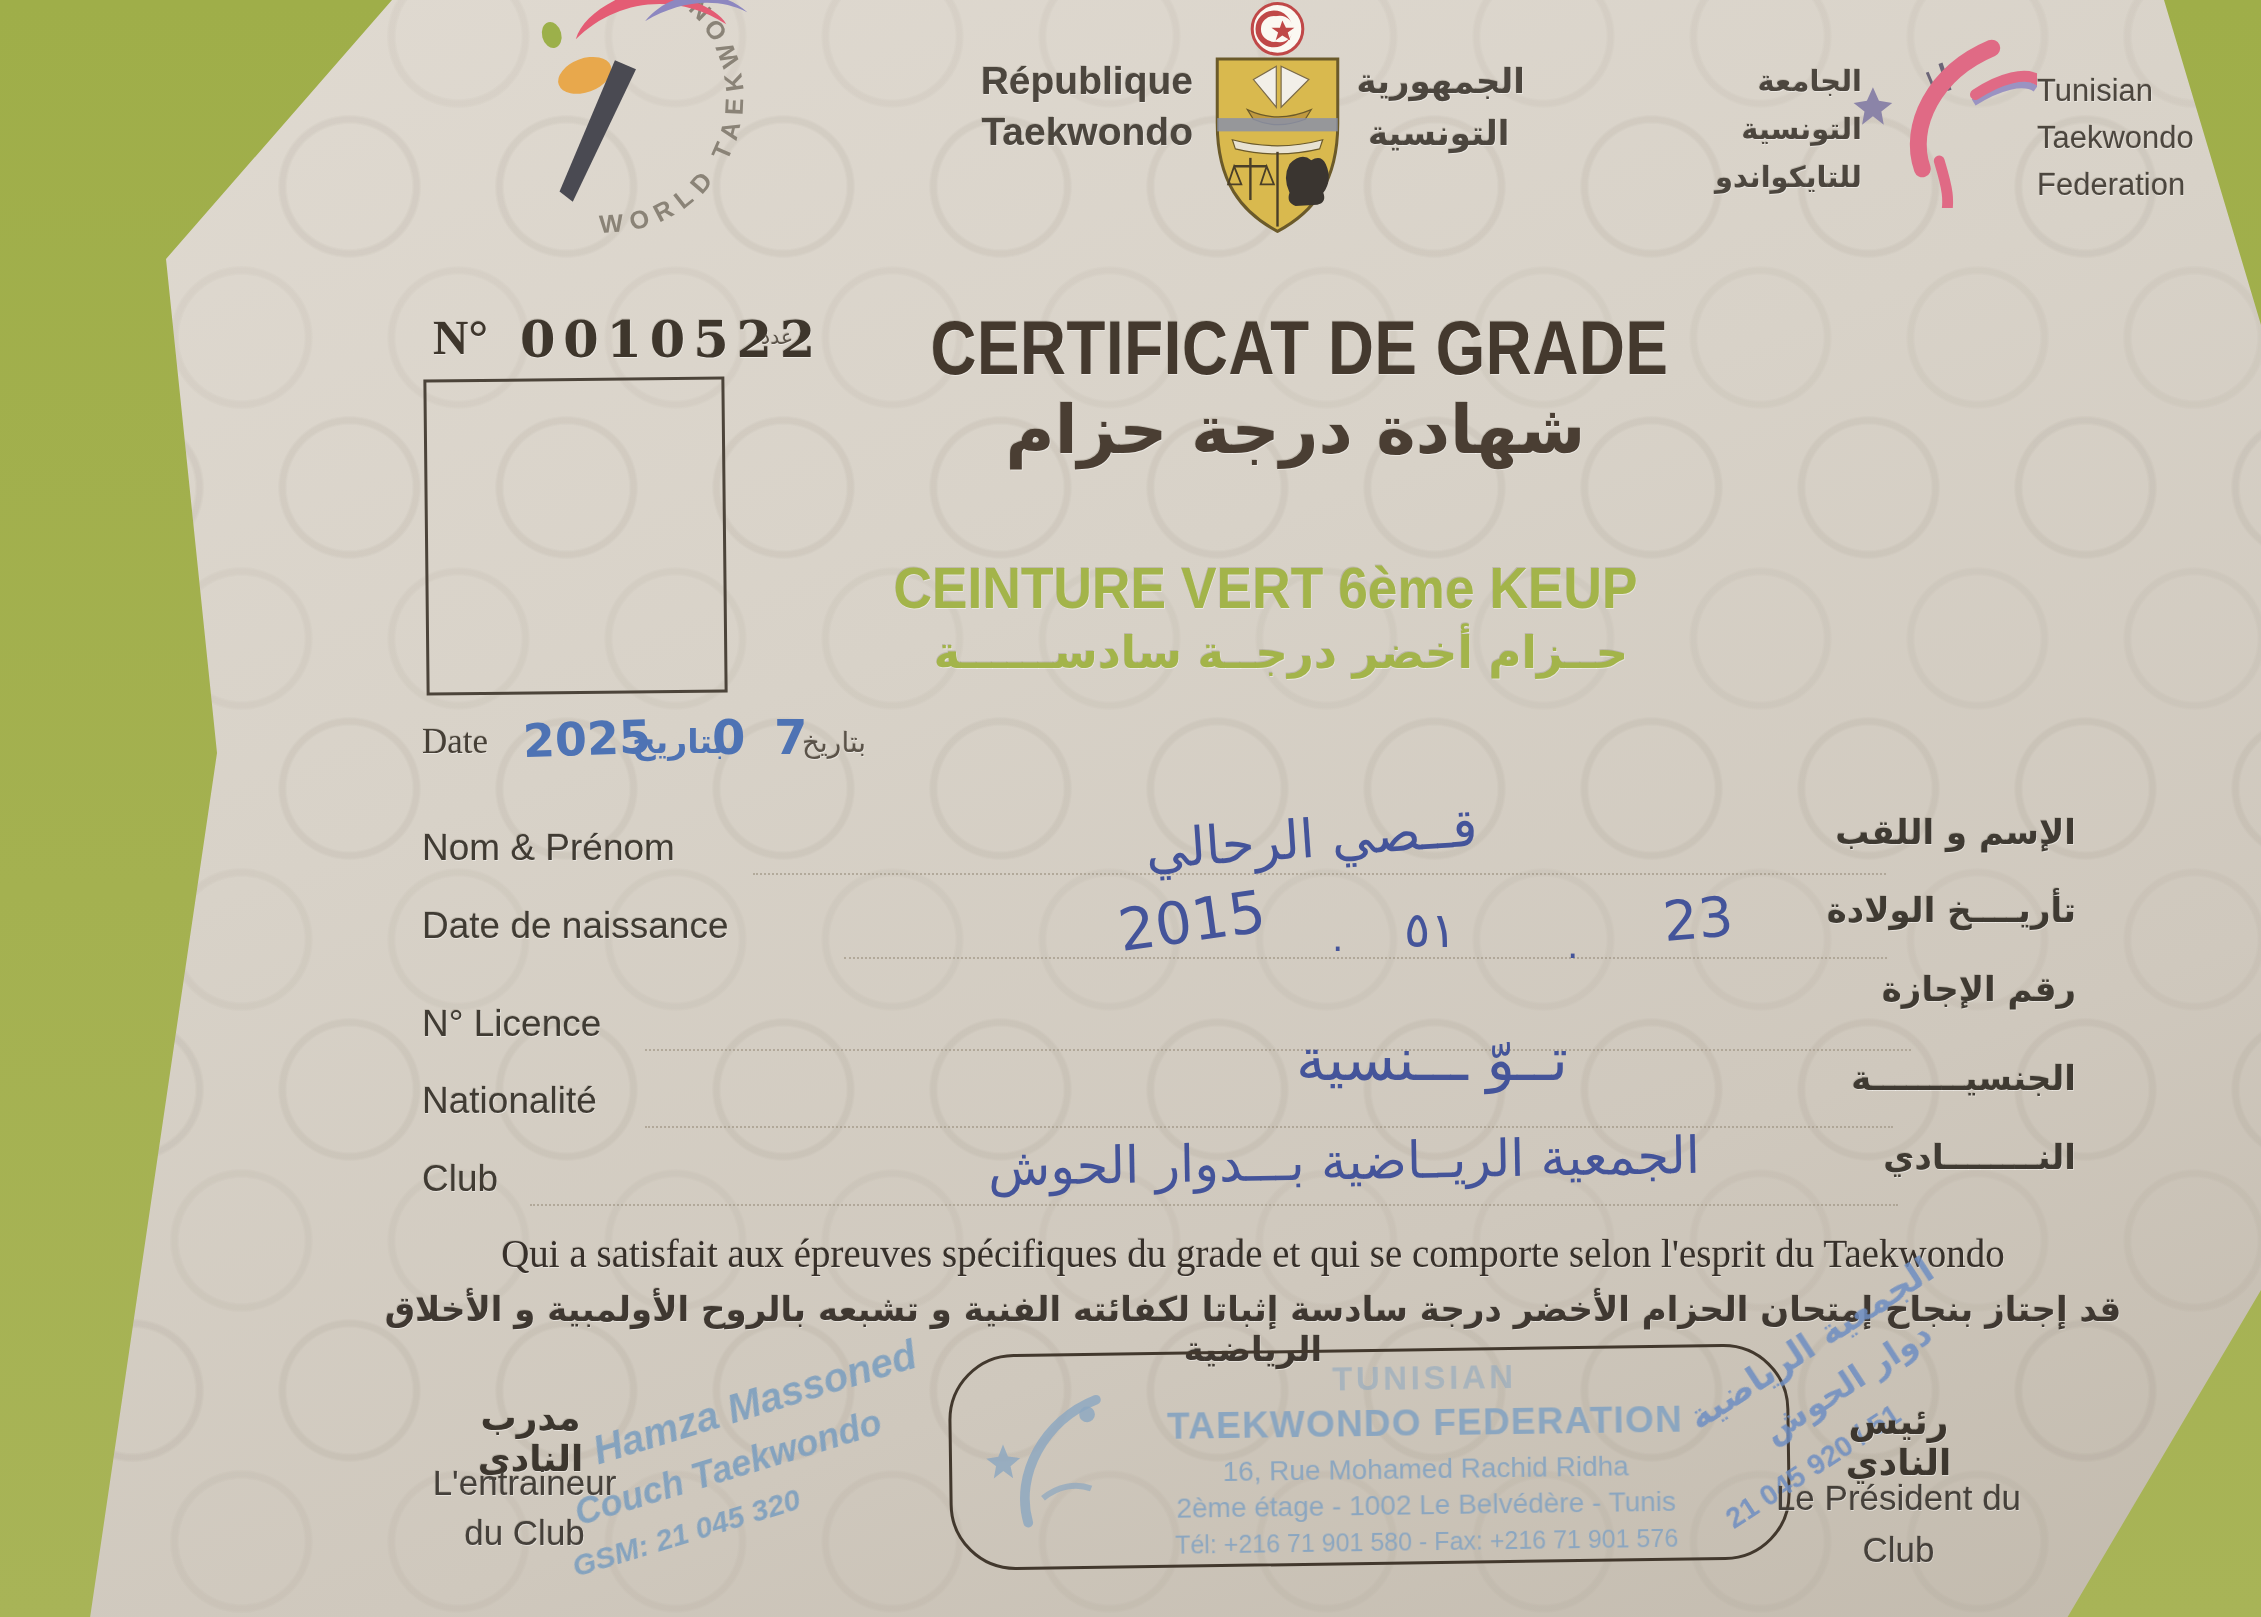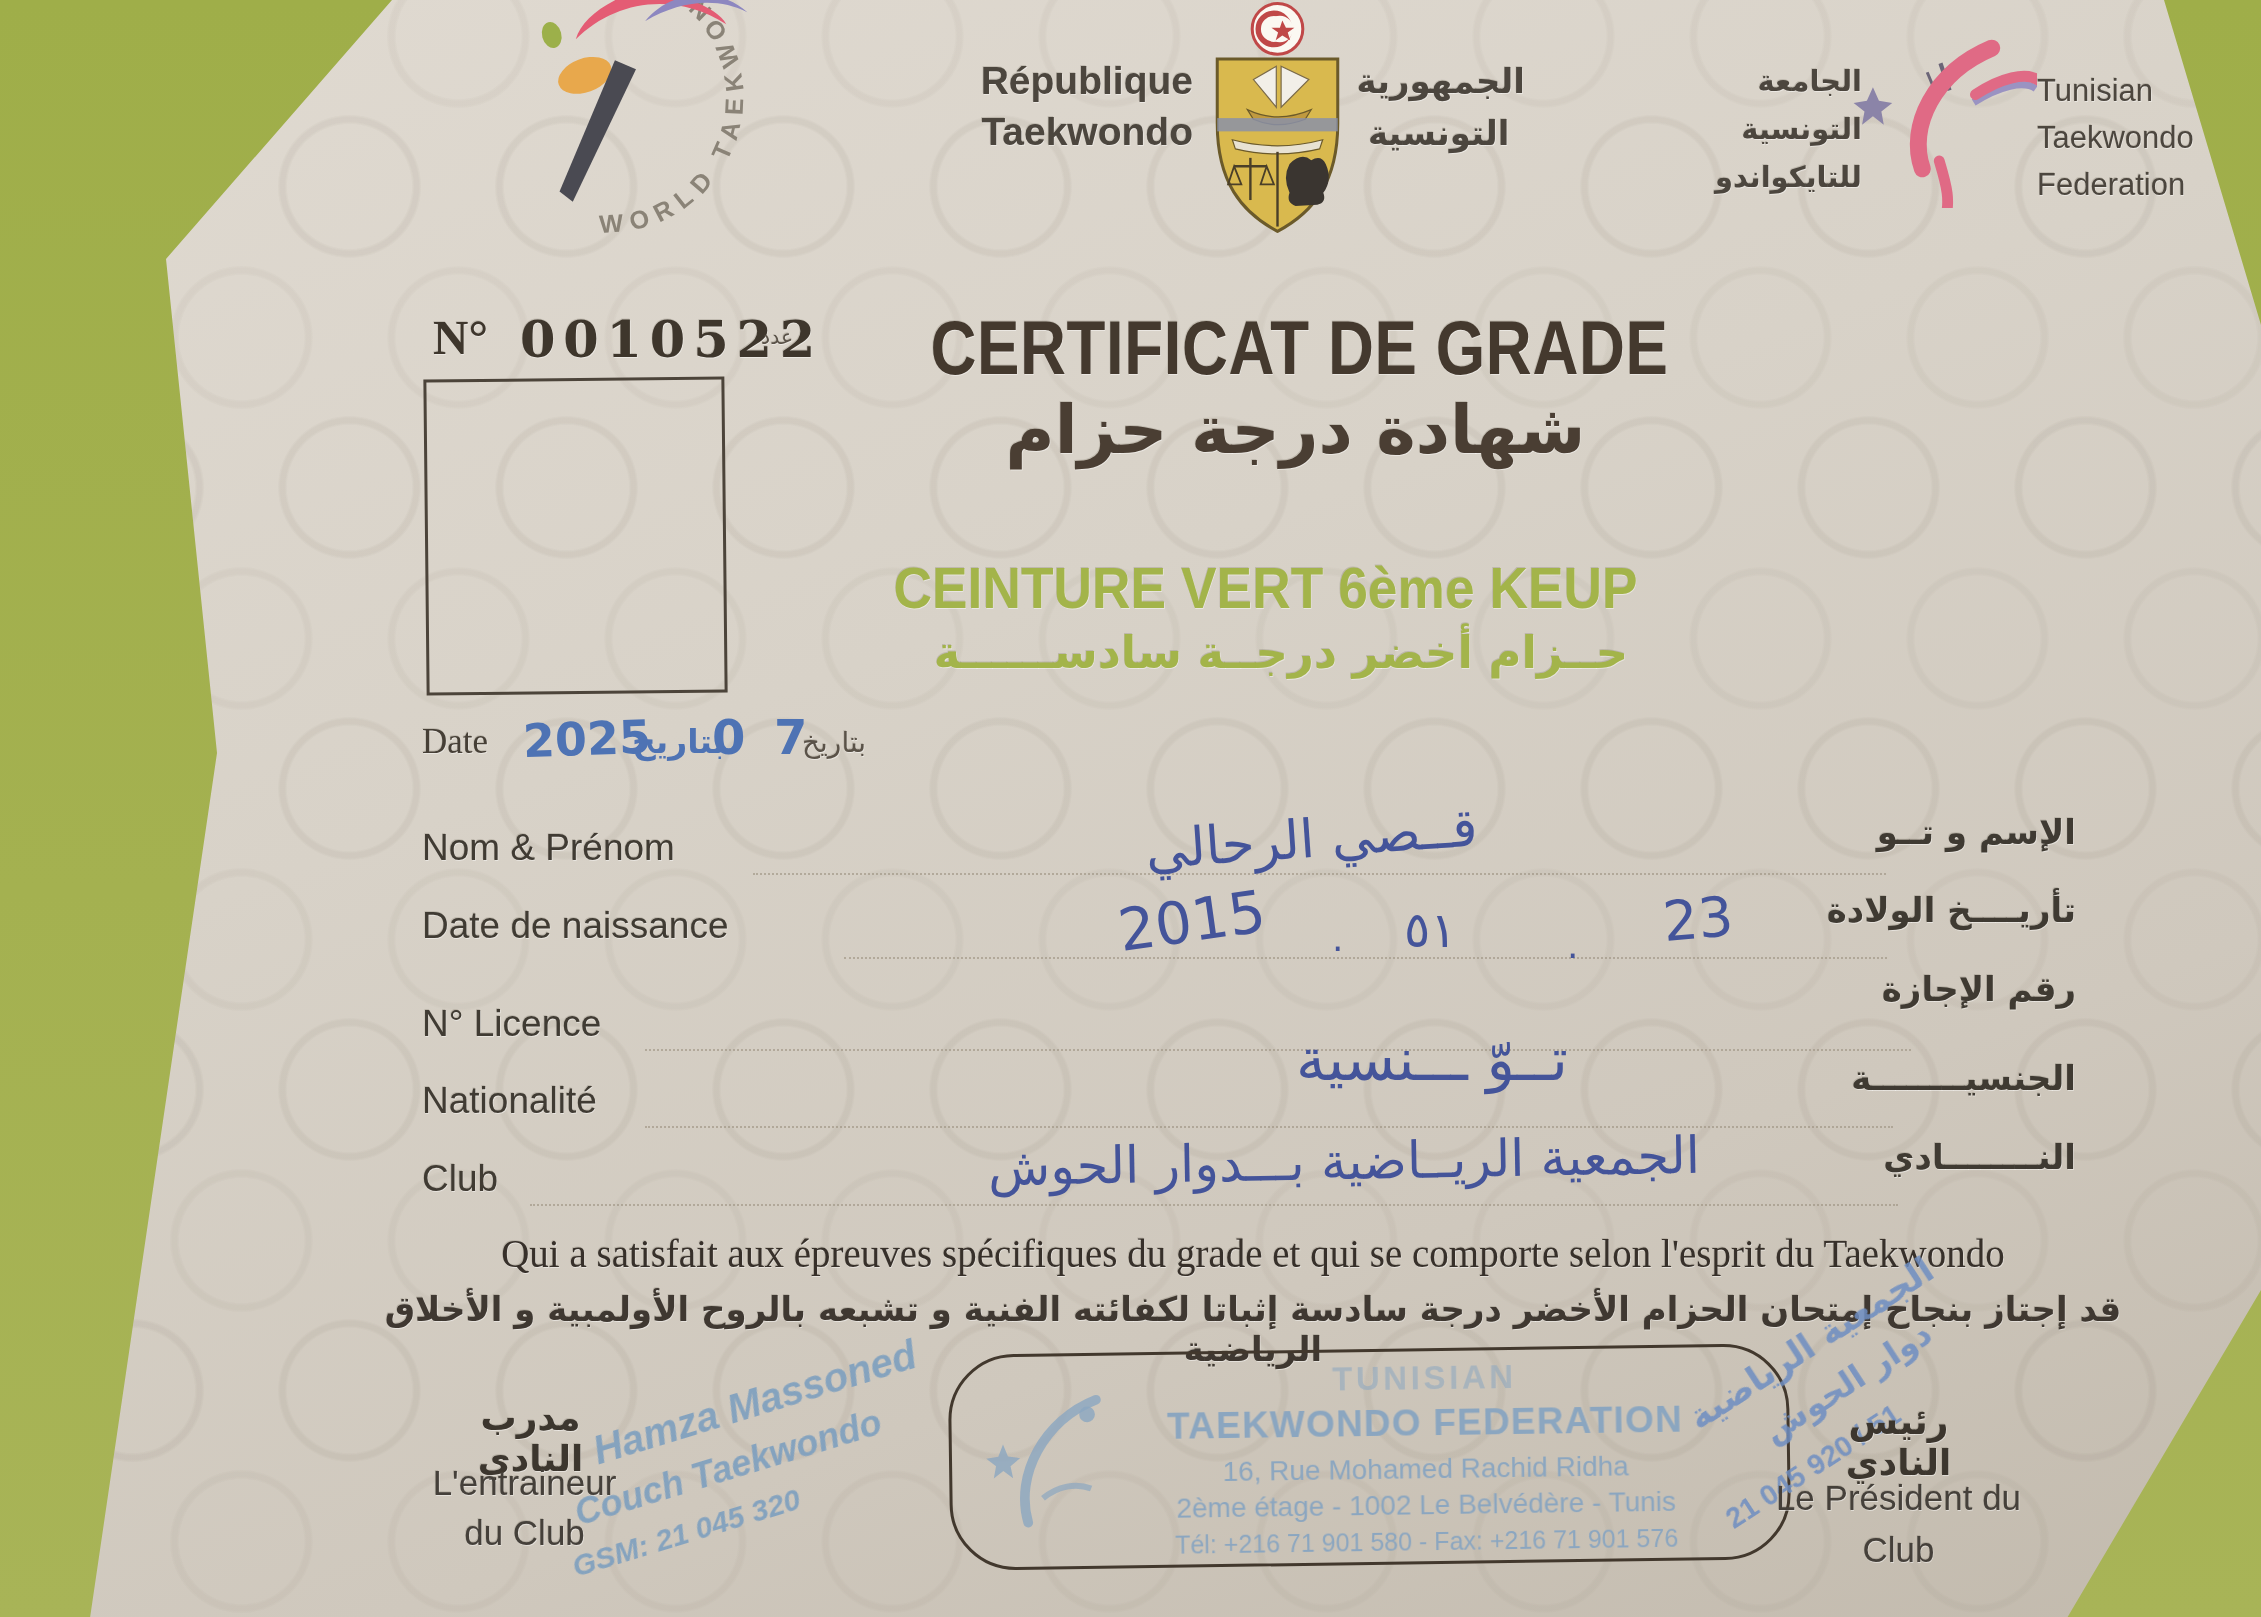--- a/index.html
+++ b/index.html
@@ -139,7 +139,7 @@
   <div class="abs dotted" style="left:645px;top:1126px;width:1248px;"></div>
   <div class="abs dotted" style="left:530px;top:1204px;width:1368px;"></div>
 
-  <span class="abs ar ar-label emboss" style="right:185px;top:812px;">الإسم و تــو</span>
+  <span class="abs ar ar-label emboss" style="right:185px;top:812px;">الإسم و اللقب</span>
   <span class="abs ar ar-label emboss" style="right:185px;top:890px;">تأريــــخ الولادة</span>
   <span class="abs ar ar-label emboss" style="right:185px;top:969px;">رقم الإجازة</span>
   <span class="abs ar ar-label emboss" style="right:185px;top:1058px;">الجنسيــــــــة</span>

